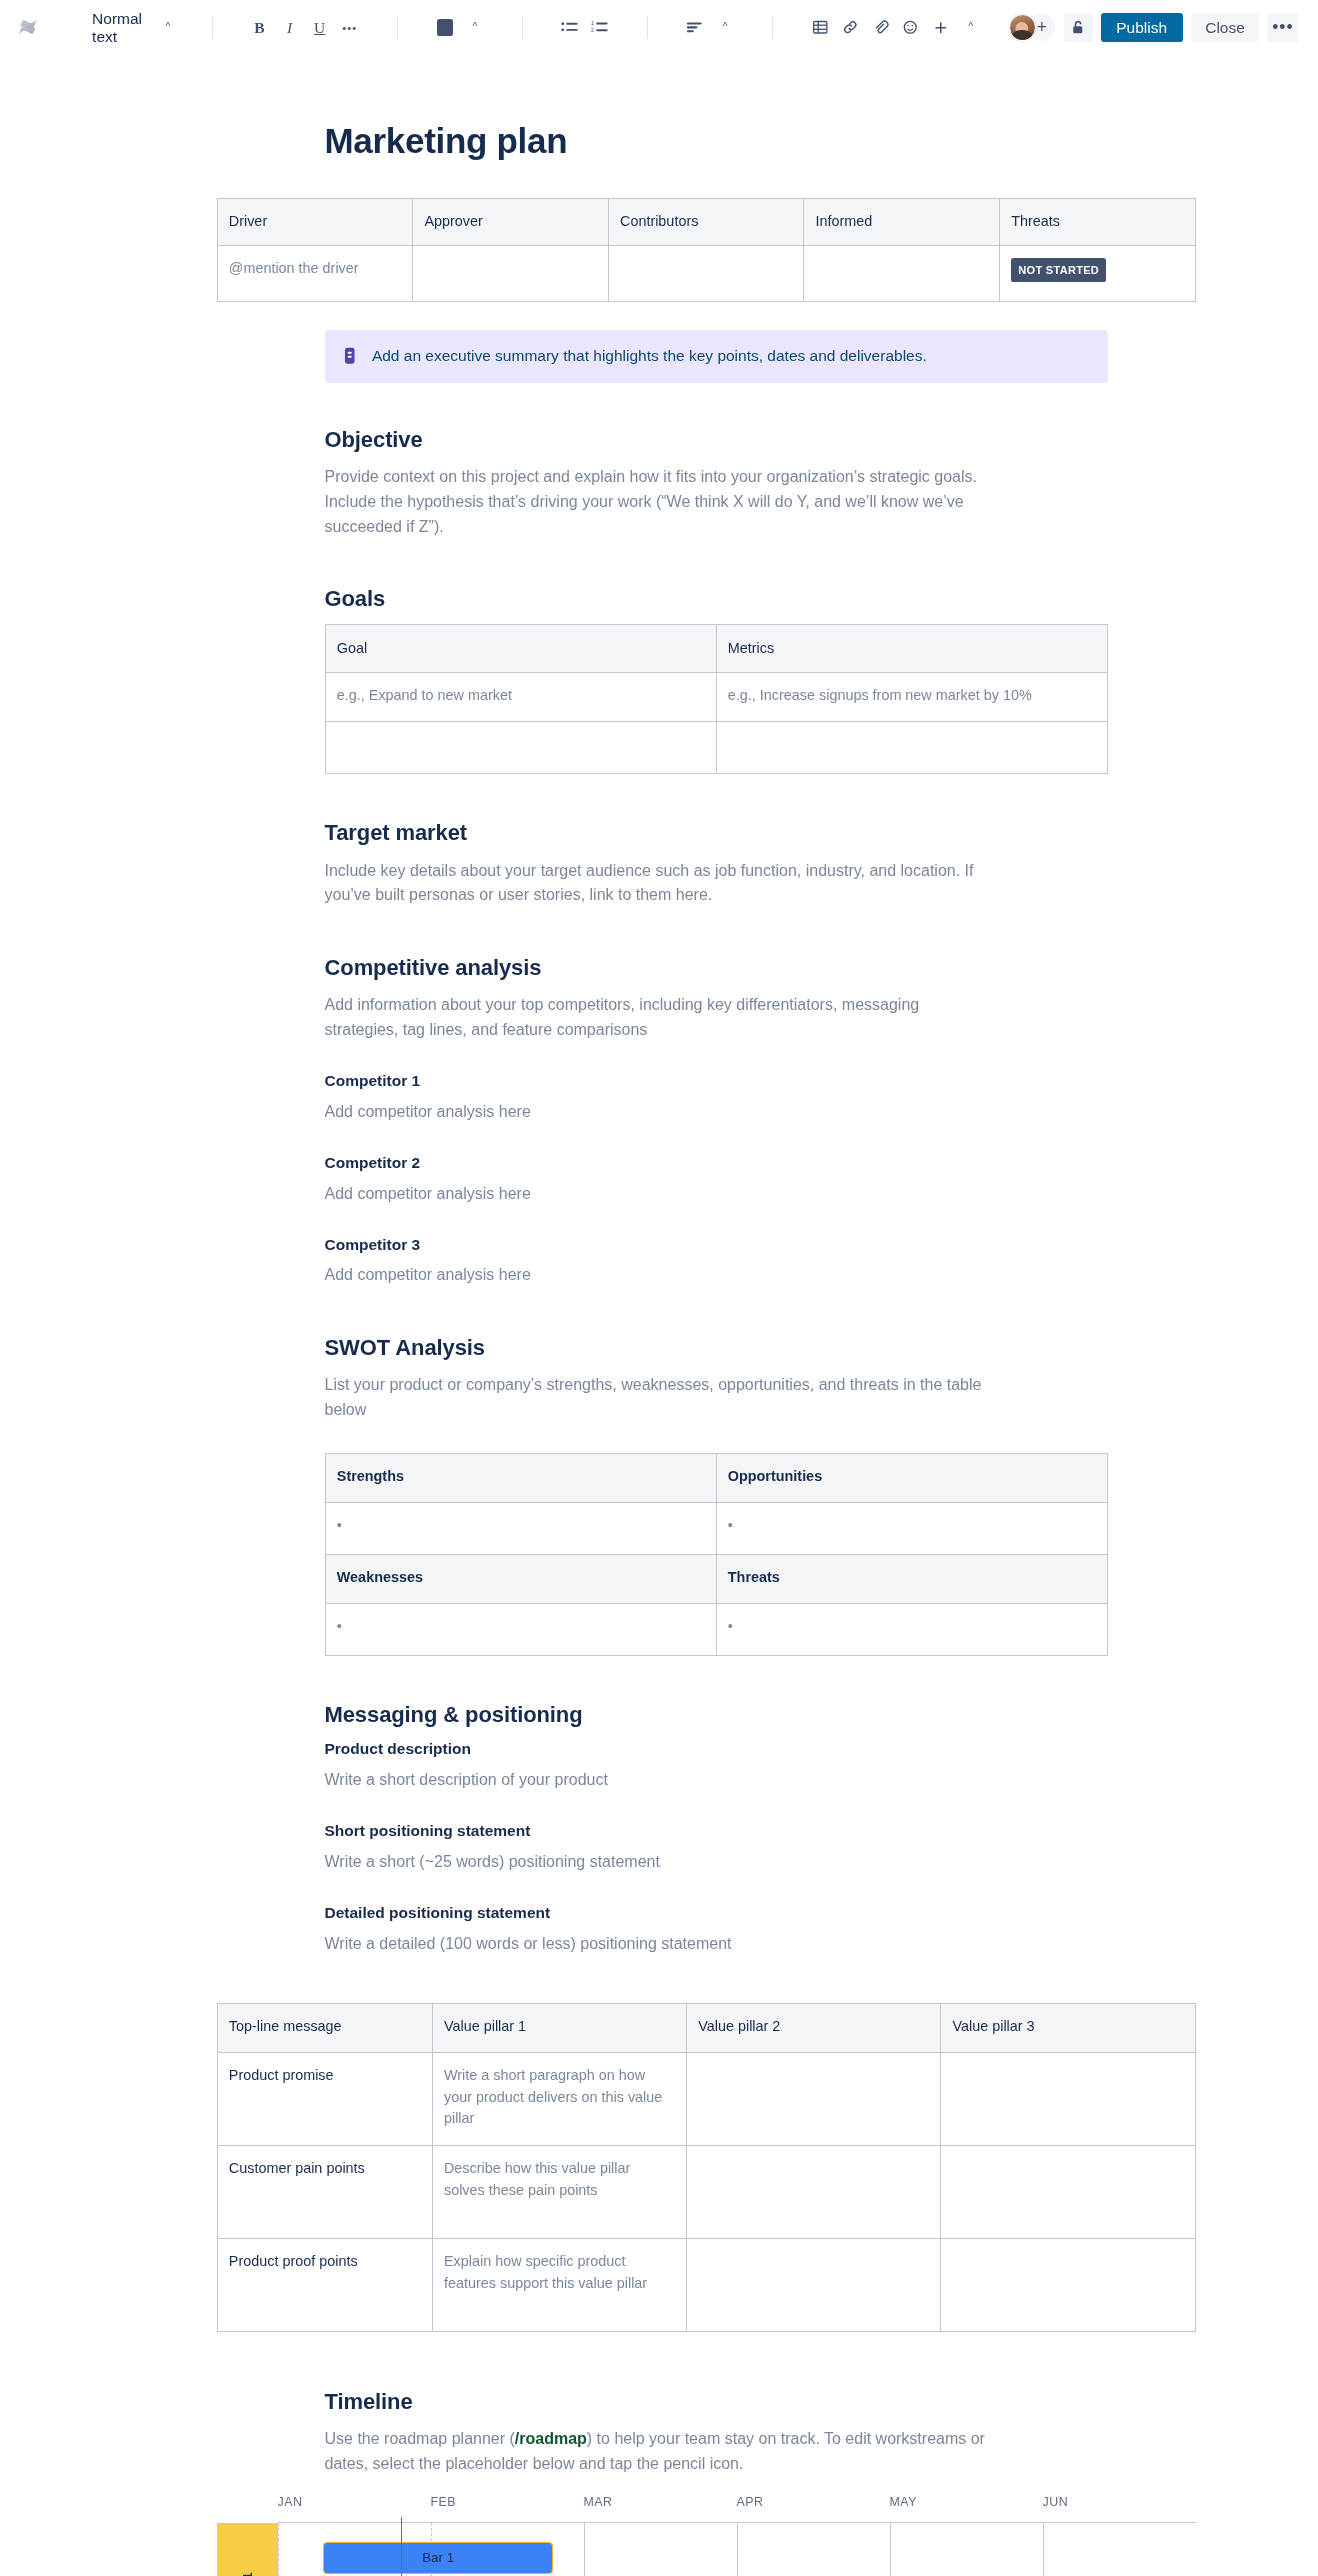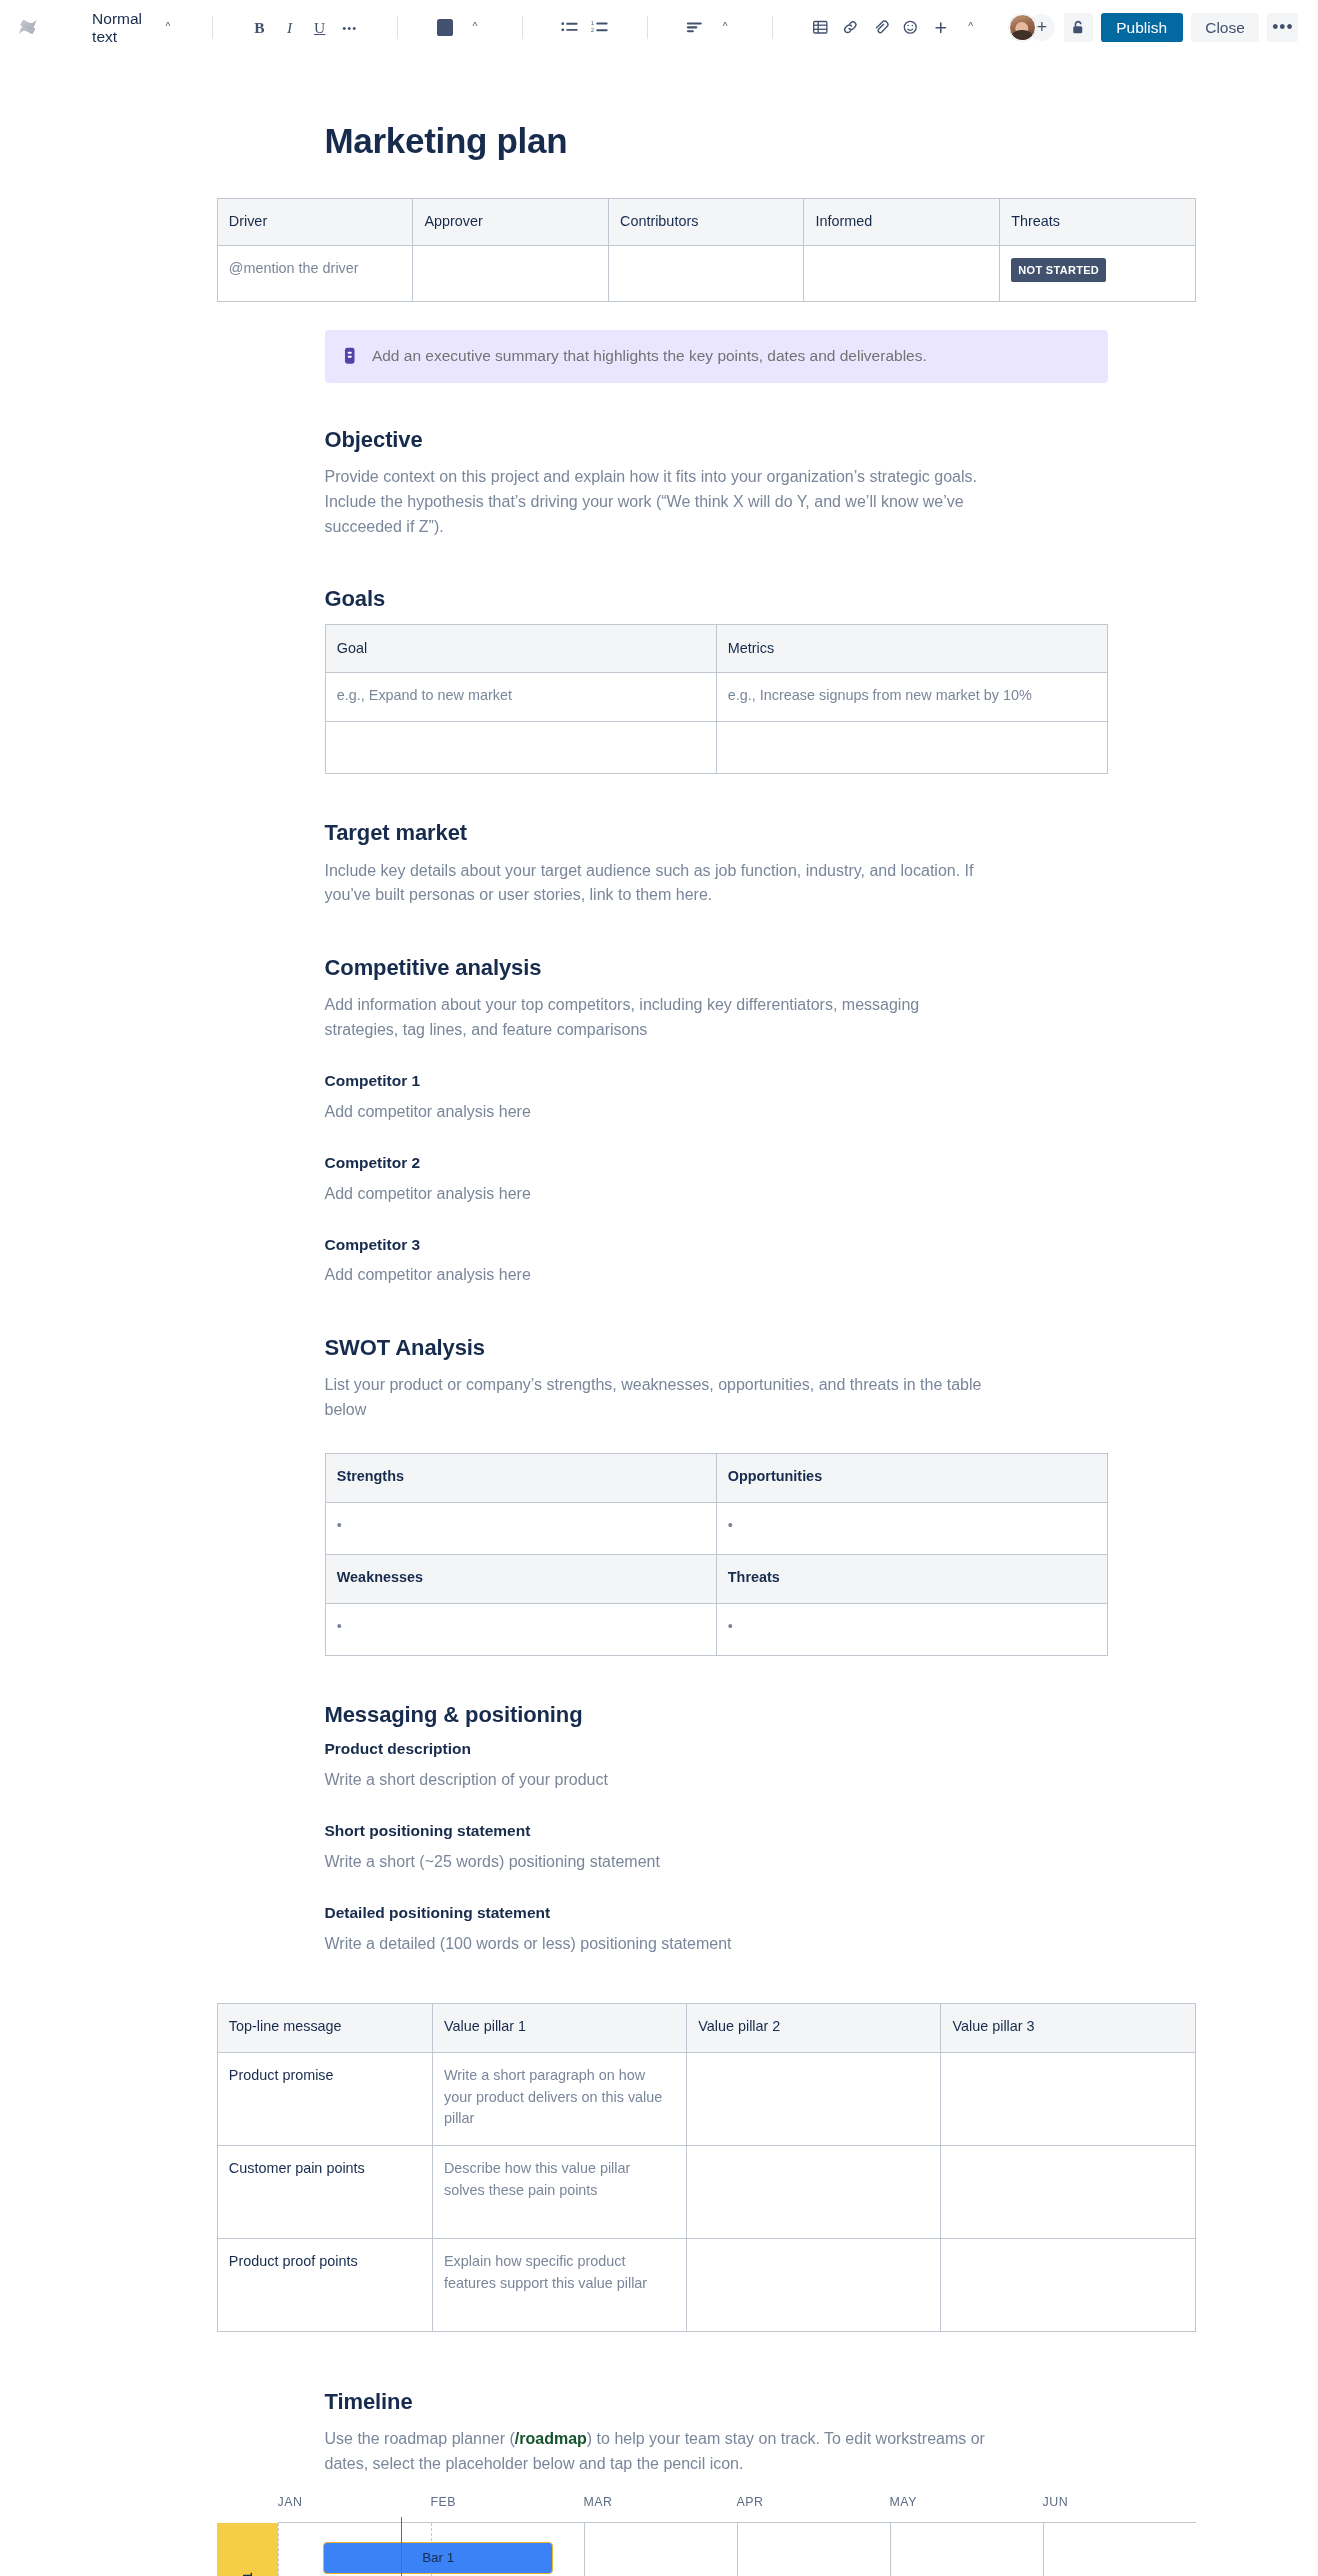--- a/index.html
+++ b/index.html
@@ -172,7 +172,7 @@
     width: 17.5px; height: 17.5px; flex: 0 0 17.5px;
     display:flex; align-items:center; justify-content:center;
   }
-  .info-text { font-size: 15.5px; color: #737373; line-height: 1.4; }
+  .info-text { font-size: 15.5px; color: #0c4a6e; line-height: 1.4; }
 
   
   .tbl-goals { width: 783px; }

